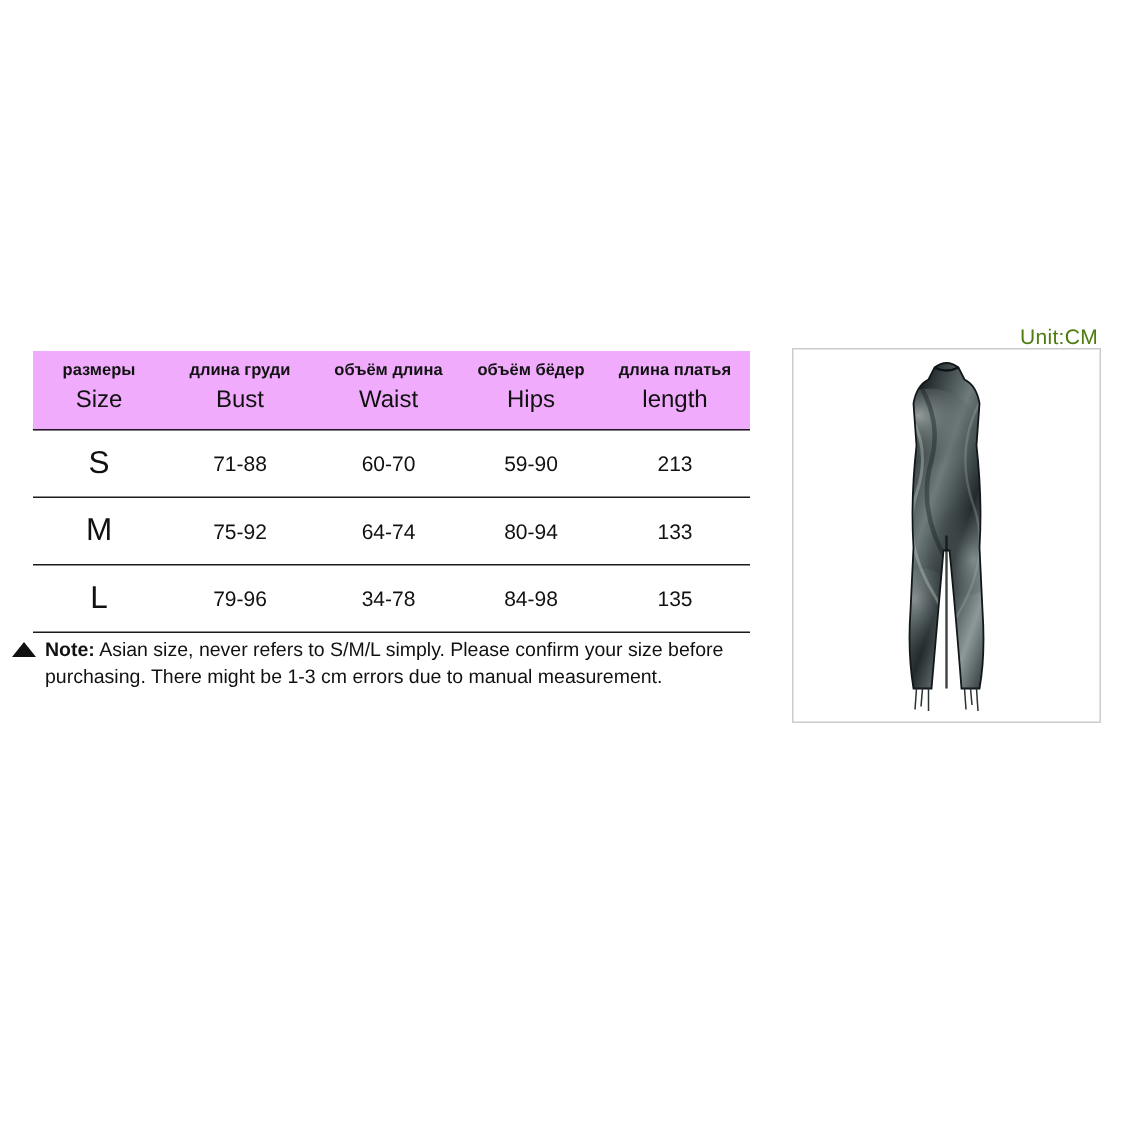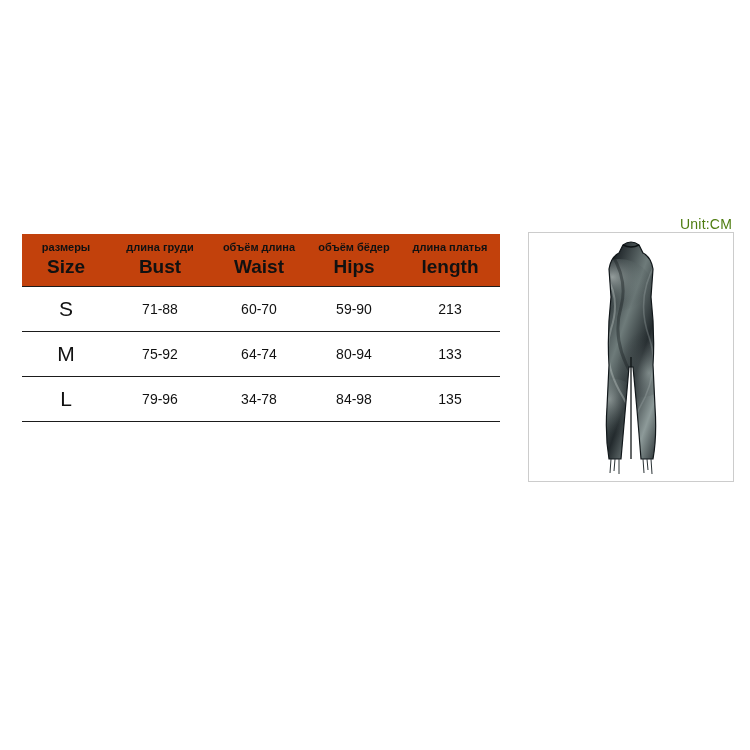--- a/index.html
+++ b/index.html
@@ -60,7 +60,7 @@
     padding-top: 2px;
   }
   .head-row {
-    background: #c2410c;
+    background: #f0abfc;
     border-radius: 16px;
   }
   .data-row td {

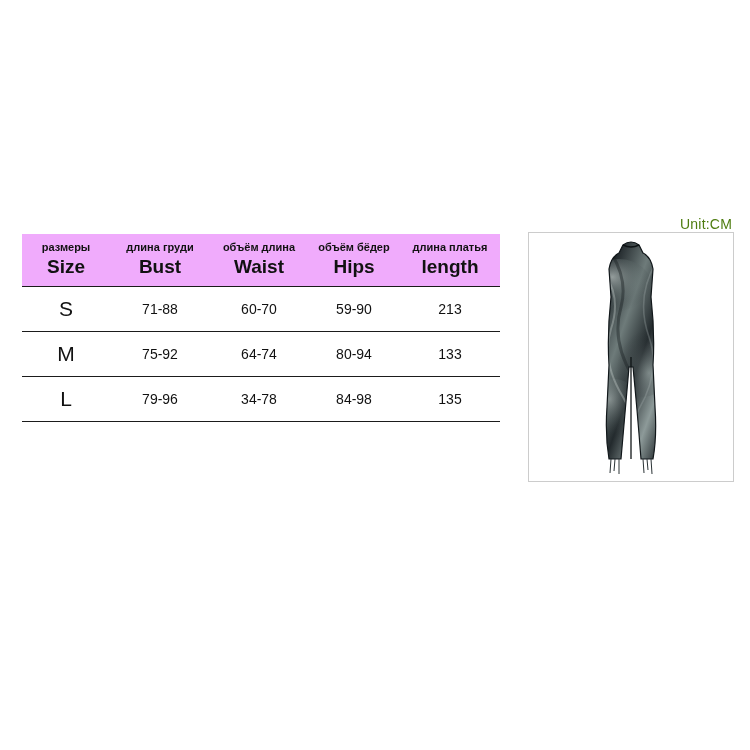--- a/index.html
+++ b/index.html
@@ -53,8 +53,8 @@
   }
   .head-main {
     display: block;
-    font-size: 19px;
-    font-weight: bold;
+    font-size: 16px;
+    font-weight: normal;
     color: #111;
     line-height: 22px;
     padding-top: 2px;

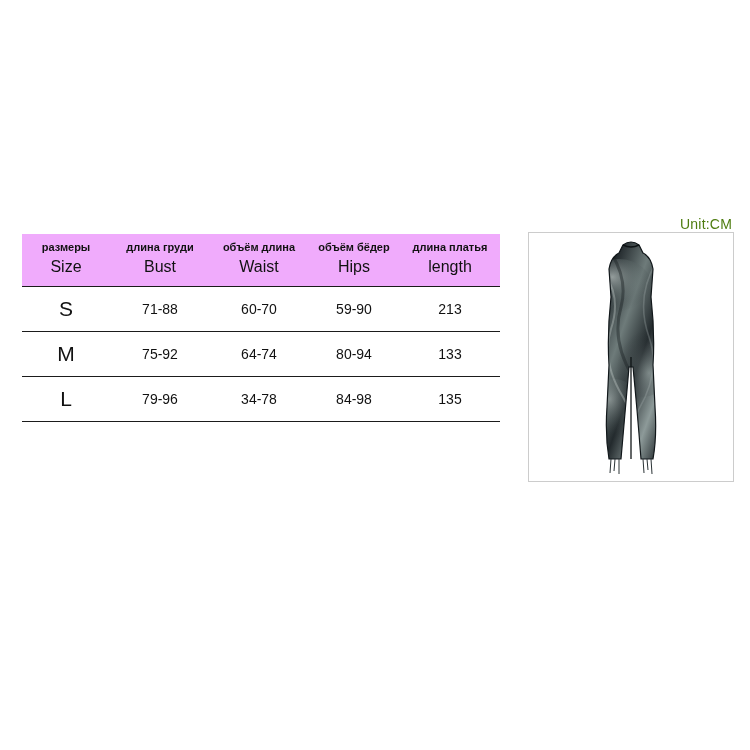--- a/index.html
+++ b/index.html
@@ -200,6 +200,10 @@
 </table>
 
 <div class="notes">
+  <div class="note-block note-en">
+    <div class="tri"></div>
+    <div class="note-text"><span class="lead">Note:</span><span>  Asian size, never refers to S/M/L simply. Please confirm your size before purchasing. There might be 1-3 cm errors due to manual measurement.</span></div>
+  </div>
 </div>
 
 <div class="product-panel">

